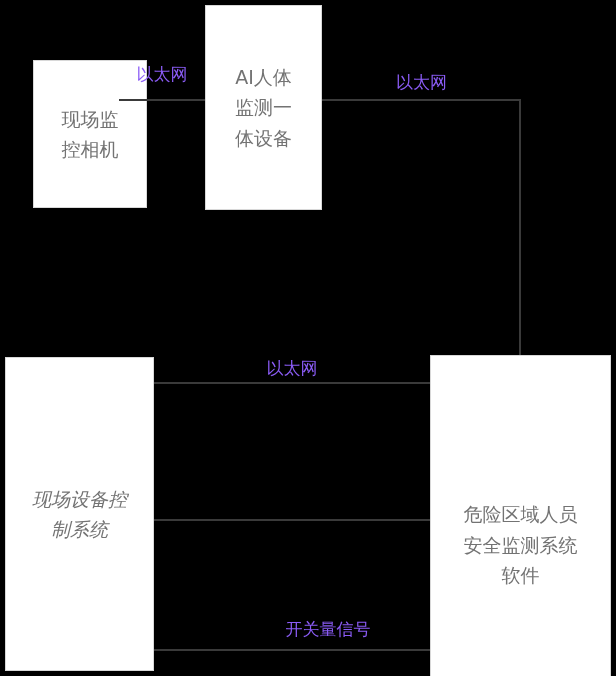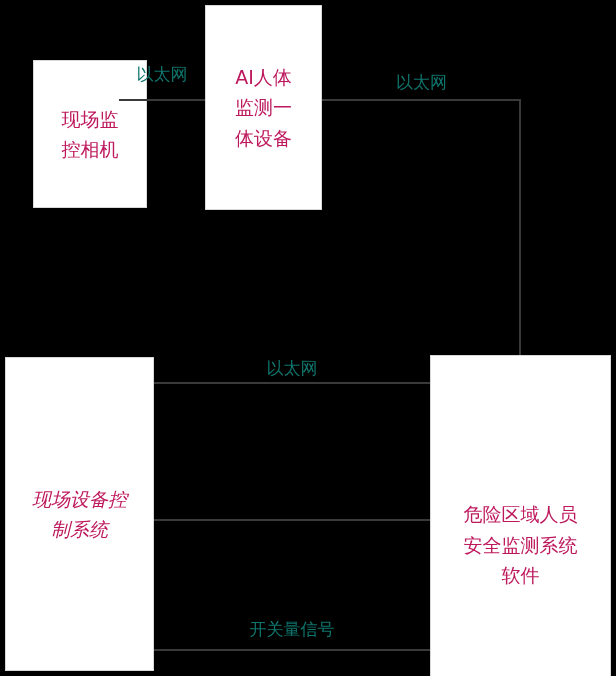--- a/index.html
+++ b/index.html
@@ -34,7 +34,7 @@
   }
   .edge-label {
     position: absolute;
-    color: #0f766e;
+    color: #8b5cf6;
     font-size: 17px;
     text-align: center;
     line-height: 1.2;

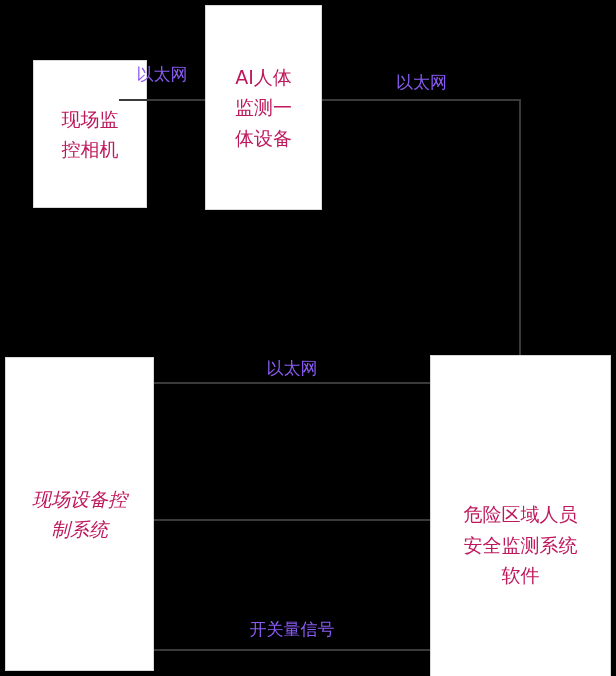--- a/index.html
+++ b/index.html
@@ -24,7 +24,7 @@
     align-items: center;
     justify-content: center;
     text-align: center;
-    color: #be185d;
+    color: #737373;
     font-size: 19px;
     line-height: 1.6;
   }

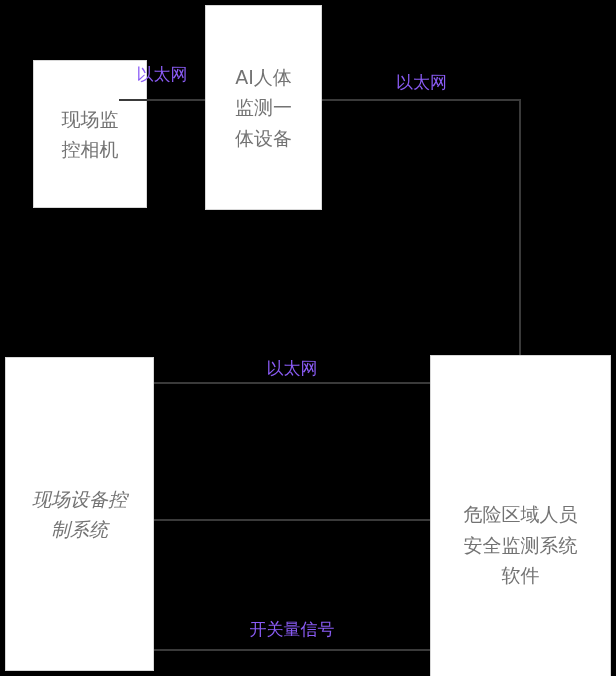--- a/index.html
+++ b/index.html
@@ -80,7 +80,7 @@
   <div class="edge-label" style="left:154px; top:358px; width:276px;">以太网</div>
 
 
-  <div class="edge-label" style="left:154px; top:619px; width:276px;">开关量信号</div>
+  <div class="edge-label" style="left:154px; top:619px; width:276px;padding-left:36px;">开关量信号</div>
 
 </div>
 

